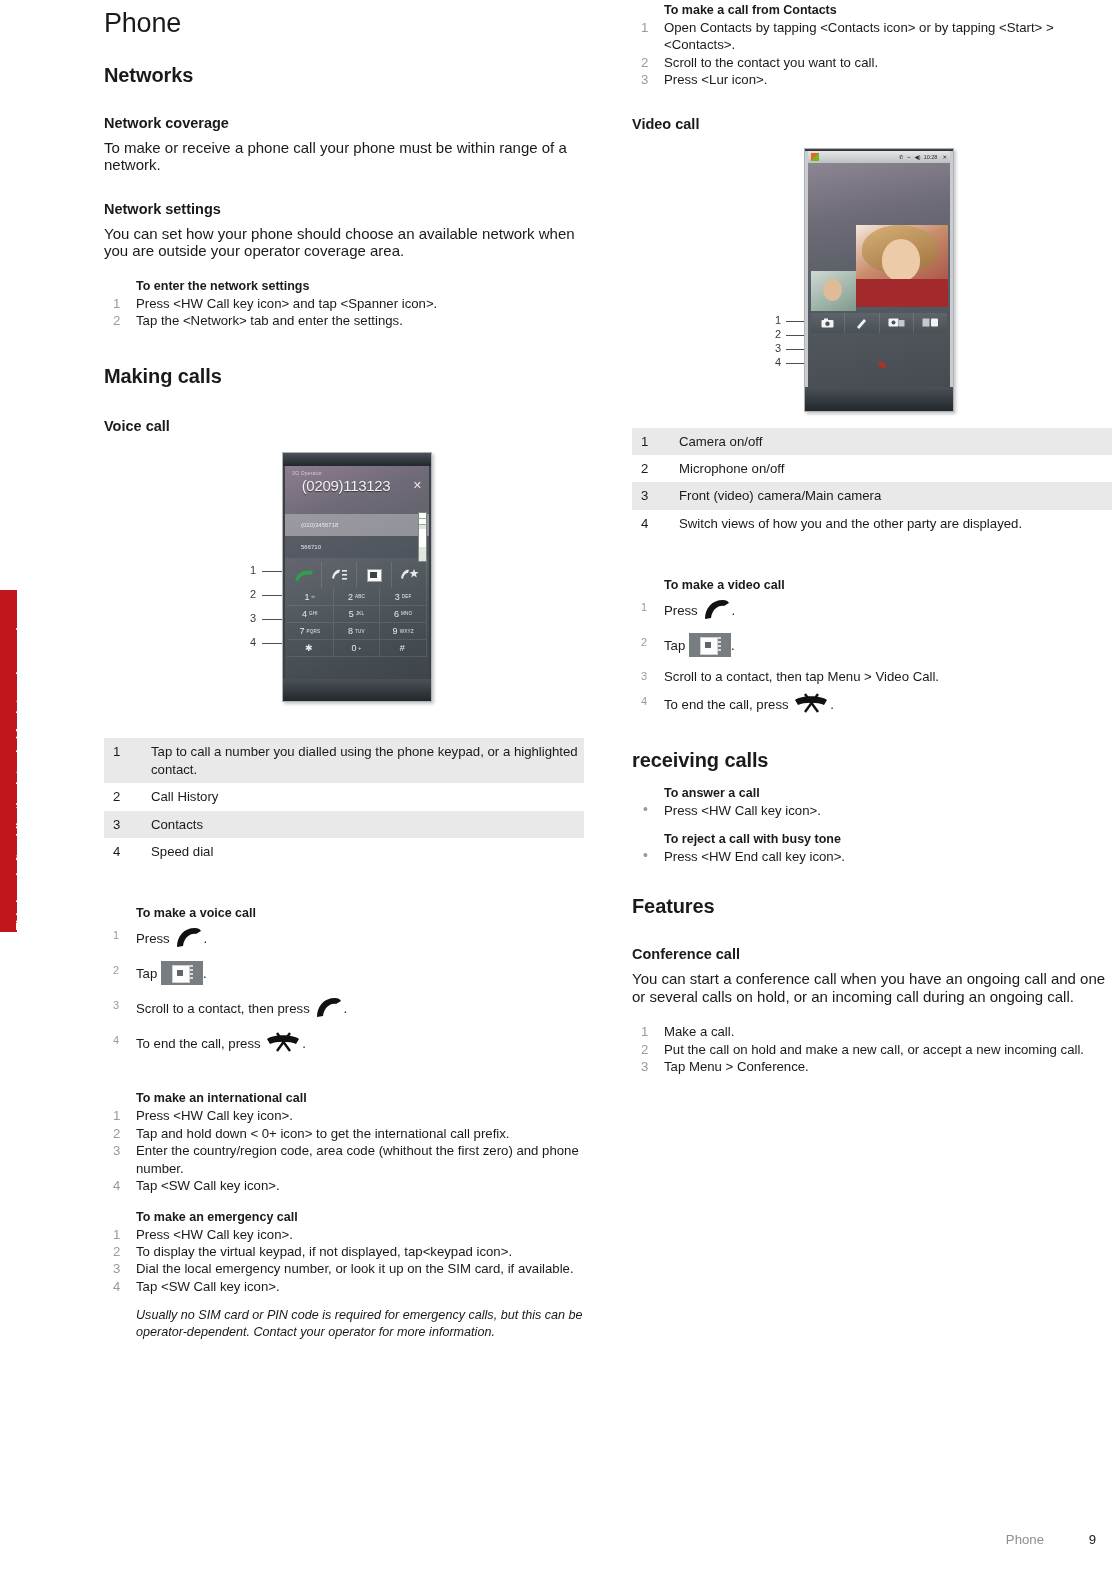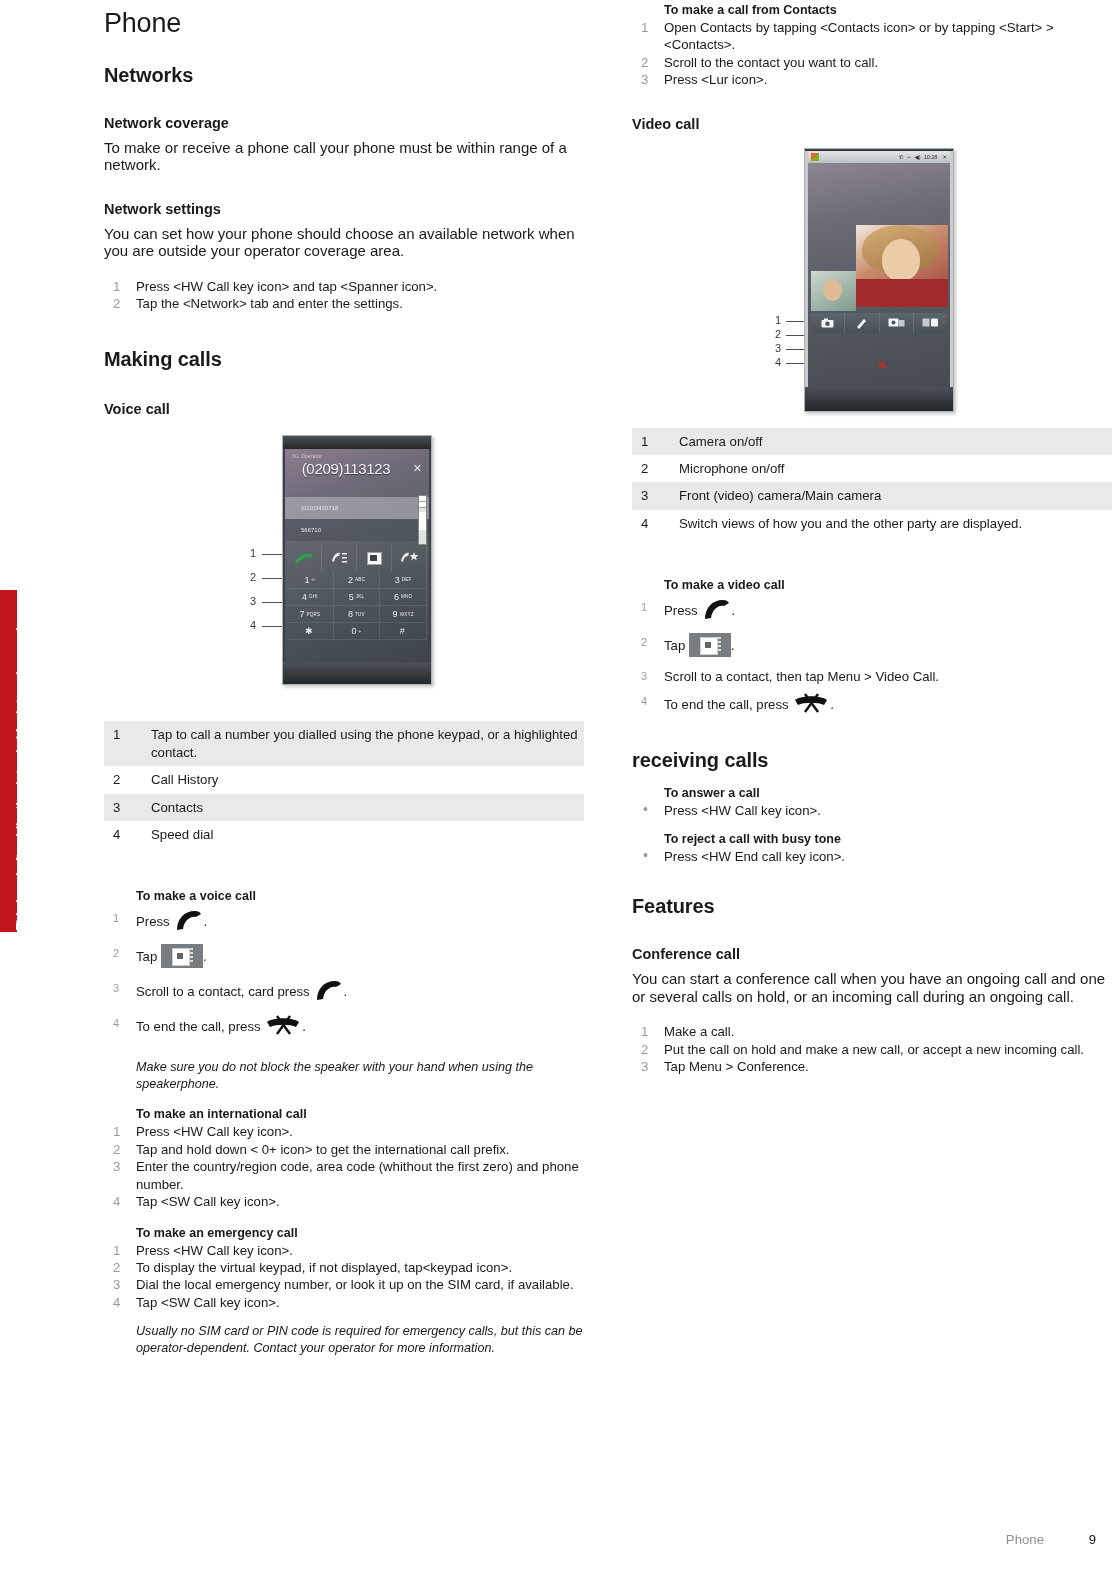--- a/index.html
+++ b/index.html
@@ -440,6 +440,7 @@
     <p class="body">You can set how your phone should choose an available network when you are outside your operator coverage area.</p>
 
     <div class="sp-18"></div>
+    <h4 class="proc">To enter the network settings</h4>
     <ol class="steps">
       <li><span class="num">1</span><span>Press &lt;HW Call key icon&gt; and tap &lt;Spanner icon&gt;.</span></li>
       <li><span class="num">2</span><span>Tap the &lt;Network&gt; tab and enter the settings.</span></li>

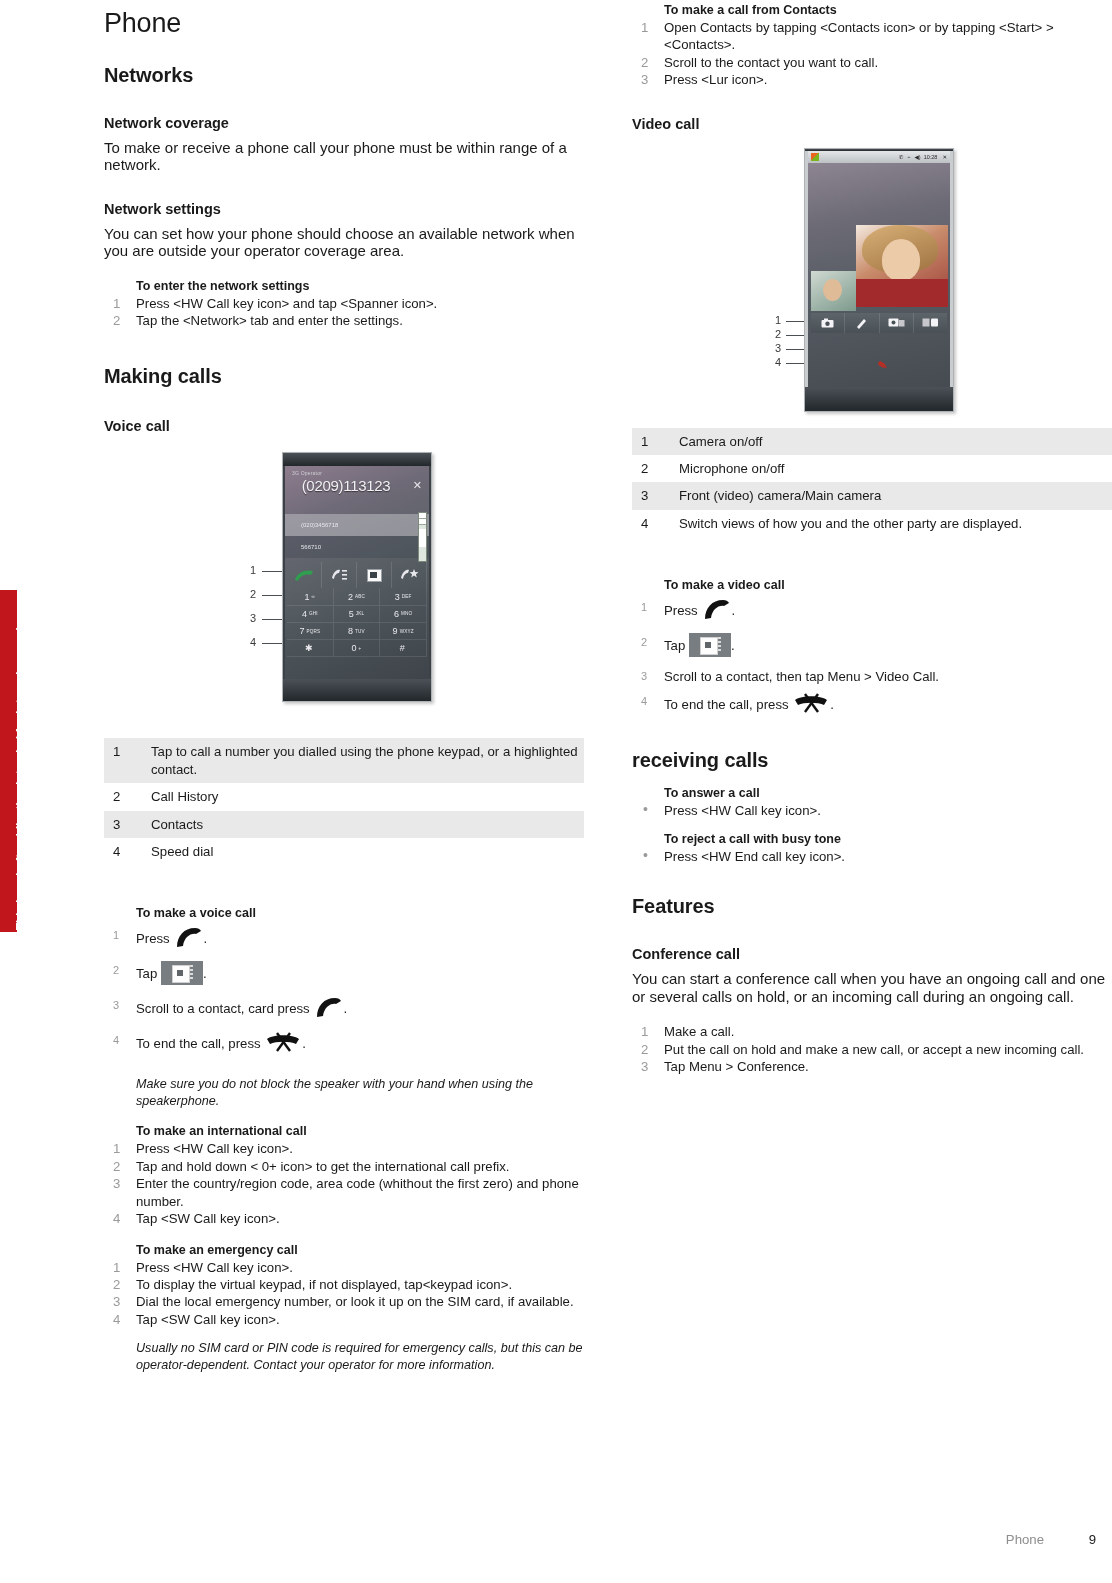--- a/index.html
+++ b/index.html
@@ -599,7 +599,7 @@
               <i></i>
             </span></span><span>.</span></li>
 
-      <li><span class="num">3</span><span>Scroll to a contact, card press</span>
+      <li><span class="num">3</span><span>Scroll to a contact, then press</span>
         <span class="ico ico-callkey"><svg width="30" height="22" viewBox="0 0 30 22">
               <path d="M4 21 C4 10, 11 2, 22 2 C25 2, 27 3, 28 5 L23 8 C17 7, 11 12, 10 20 Z" fill="#111"></path>
             </svg></span><span>.</span></li>

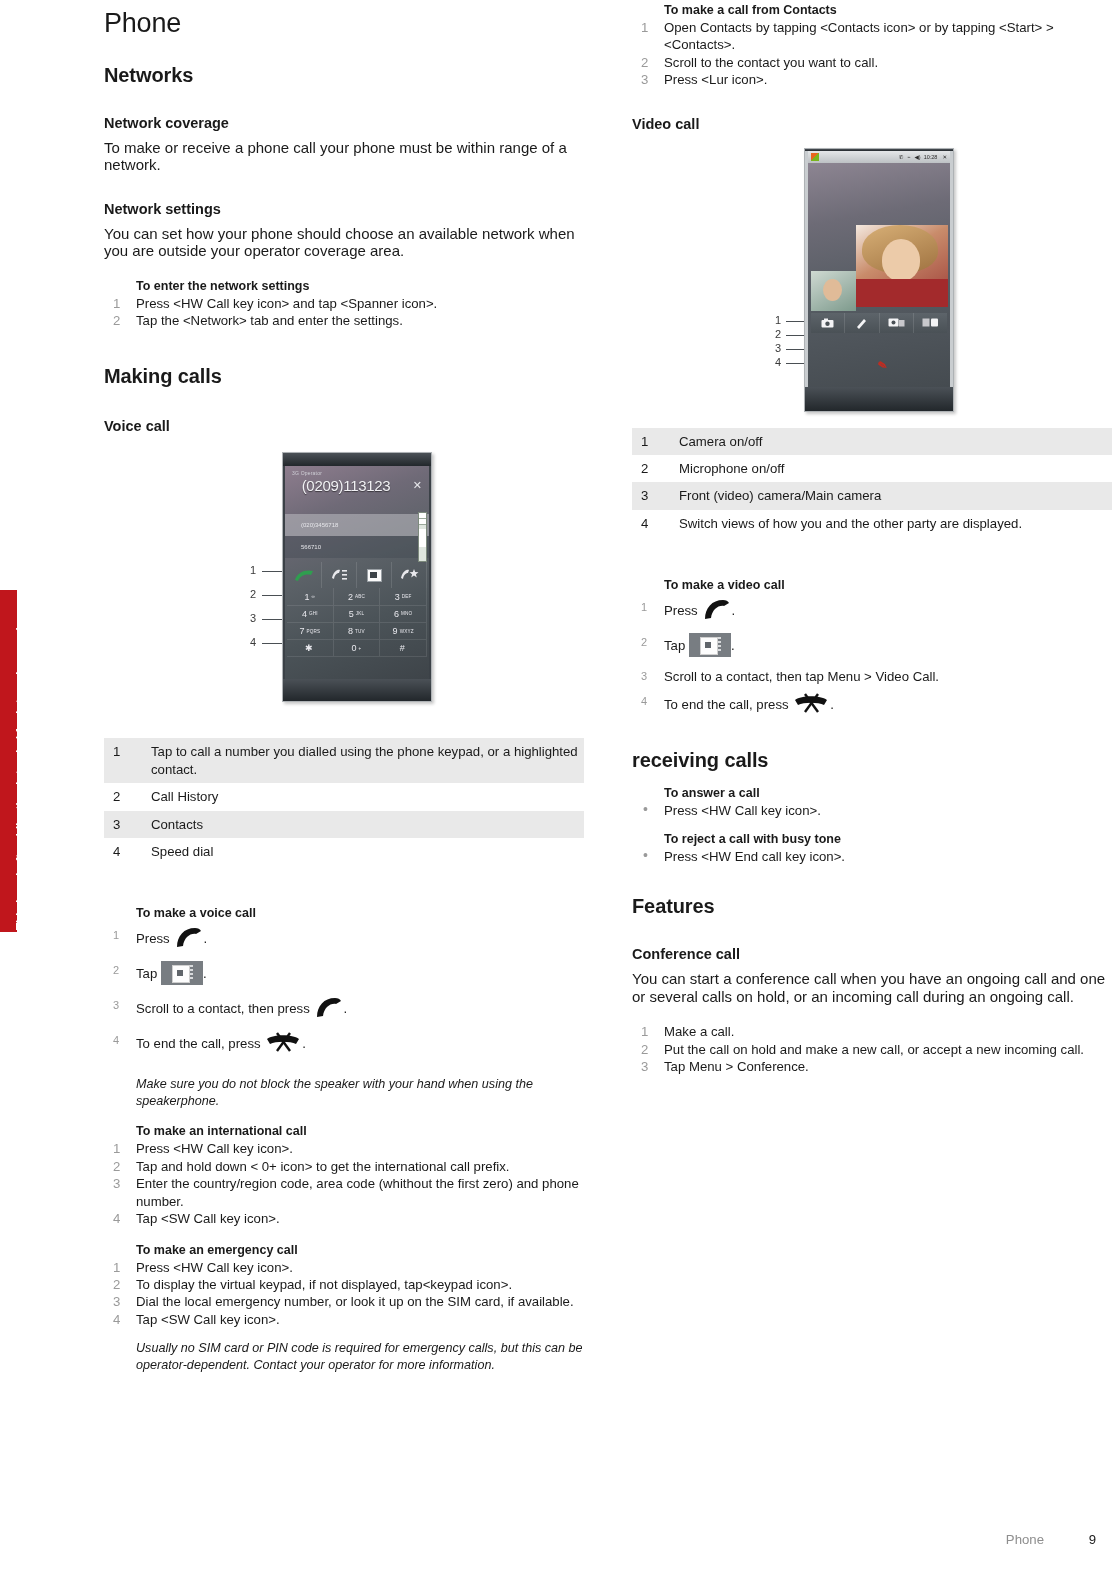--- a/index.html
+++ b/index.html
@@ -613,10 +613,6 @@
     </ol>
 
     <div class="sp-10"></div>
-    <div class="note">
-      <span class="excl"><span class="bar"></span><span class="dot"></span></span>
-      <span>Make sure you do not block the speaker with your hand when using the speakerphone.</span>
-    </div>
 
     <div class="sp-14"></div>
     <h4 class="proc">To make an international call</h4>

